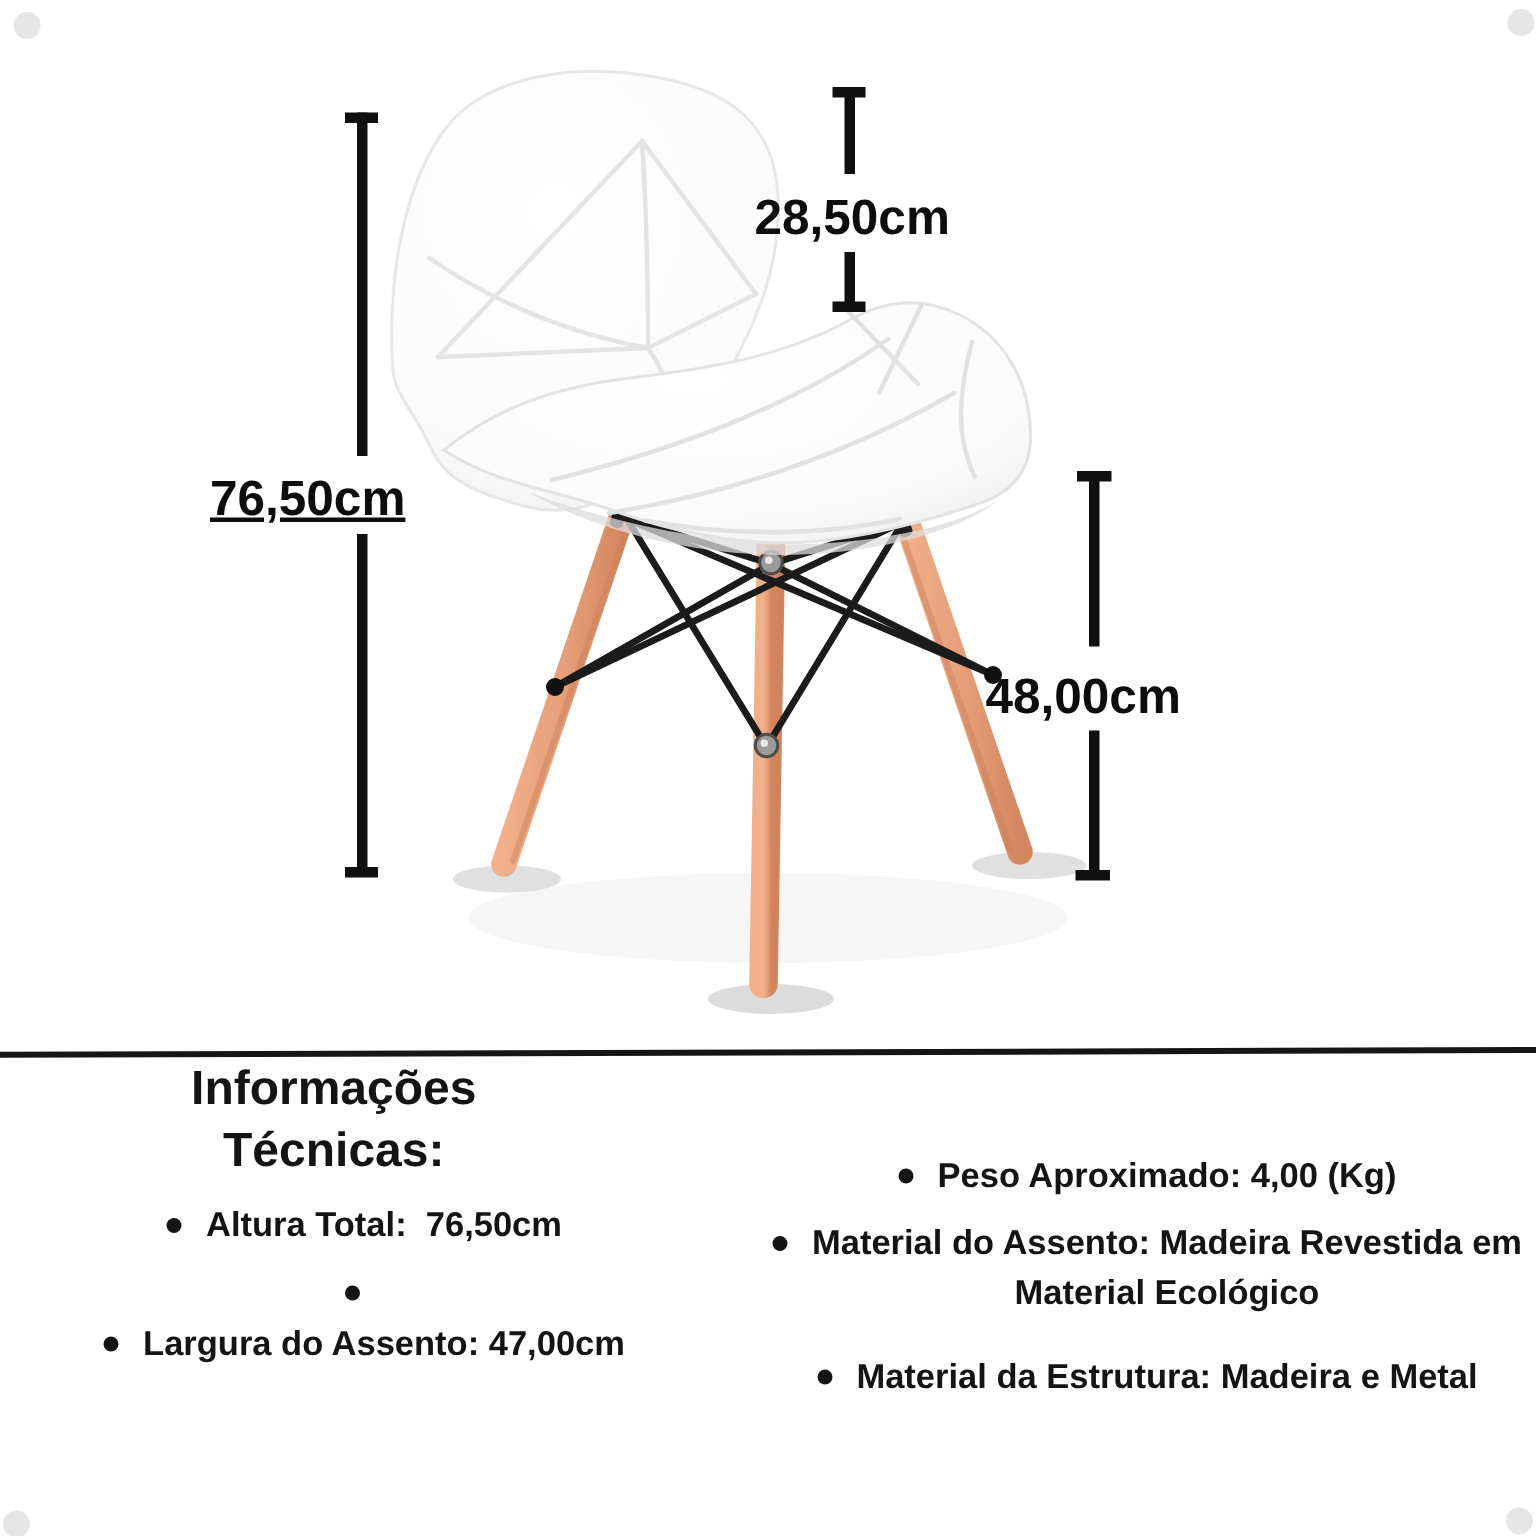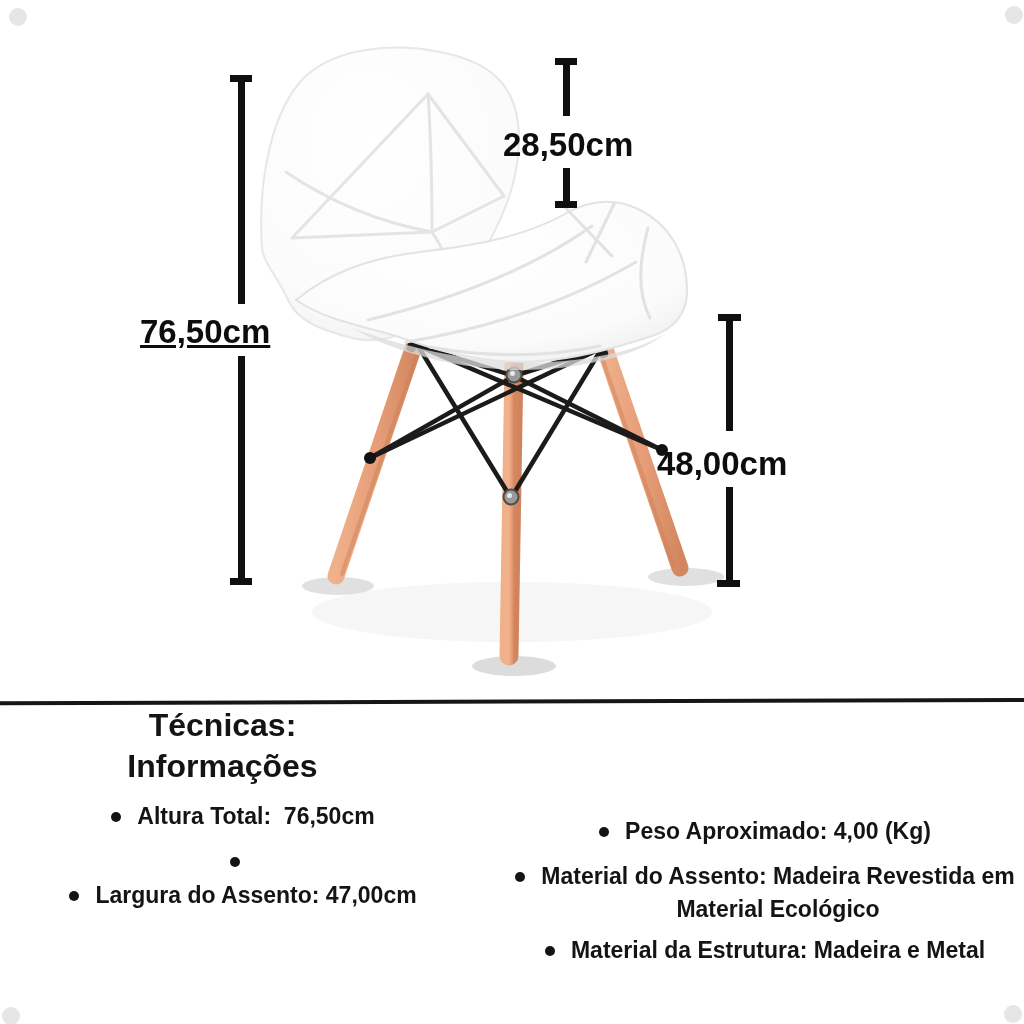--- a/index.html
+++ b/index.html
@@ -179,8 +179,8 @@
 <div class="divider"></div>
 
 <div class="info-heading">
+  <div>Informações</div>
   <div>Técnicas:</div>
-  <div>Informações</div>
 </div>
 
 <div class="spec-col left">

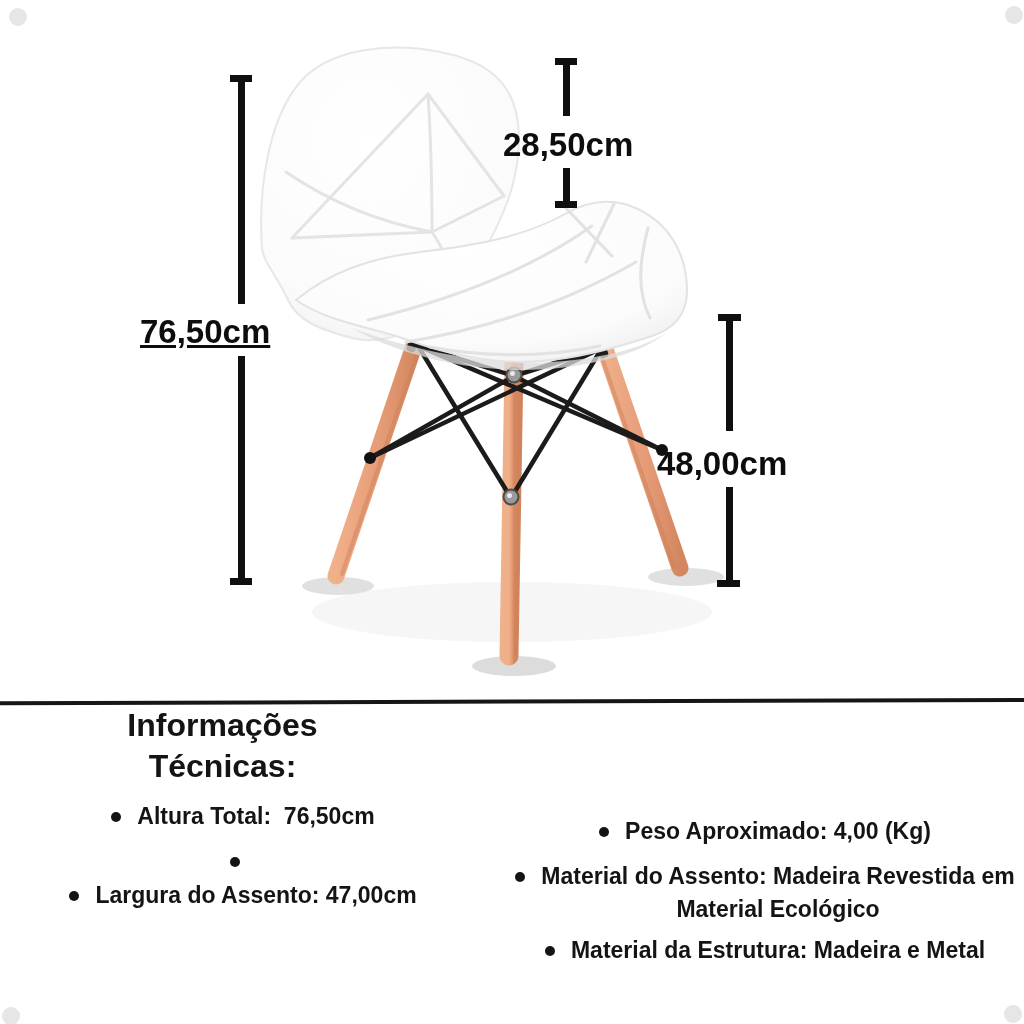--- a/index.html
+++ b/index.html
@@ -30,7 +30,7 @@
   }
   .spec-col{position:absolute;display:flex;flex-direction:column;}
   .spec-col.left{left:8px;top:800px;width:470px;}
-  .spec-col.right{left:515px;top:815px;width:500px;}
+  .spec-col.right{left:515px;top:767px;width:500px;}
   .spec-item{
     display:flex;justify-content:center;align-items:flex-start;
     margin:0 0 12px 0;

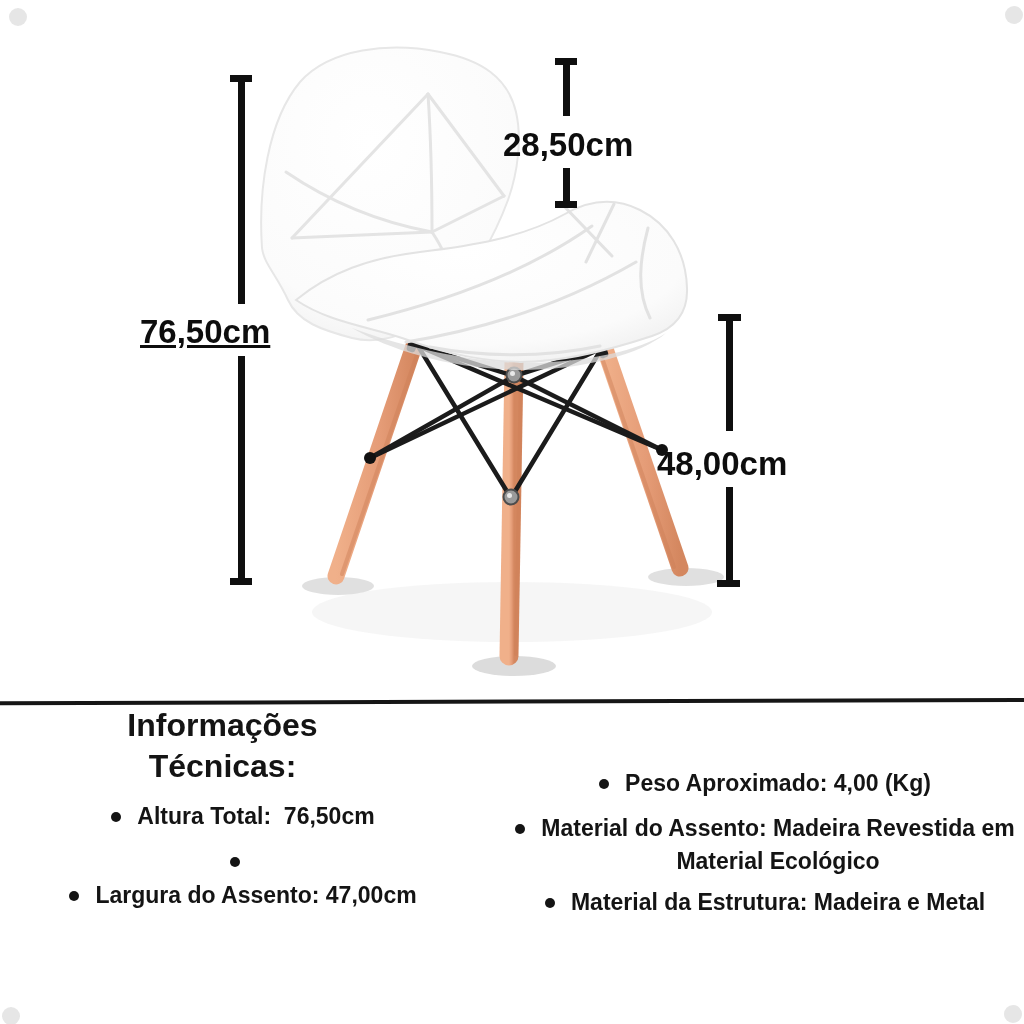--- a/index.html
+++ b/index.html
@@ -35,7 +35,7 @@
     display:flex;justify-content:center;align-items:flex-start;
     margin:0 0 12px 0;
   }
-  .spec-item.tight{margin-bottom:8px;}
+  .spec-item.tight{margin-bottom:23px;}
   .bullet-dot{
     flex:0 0 auto;width:10px;height:10px;border-radius:50%;
     background:#141414;margin:12px 16px 0 0;

